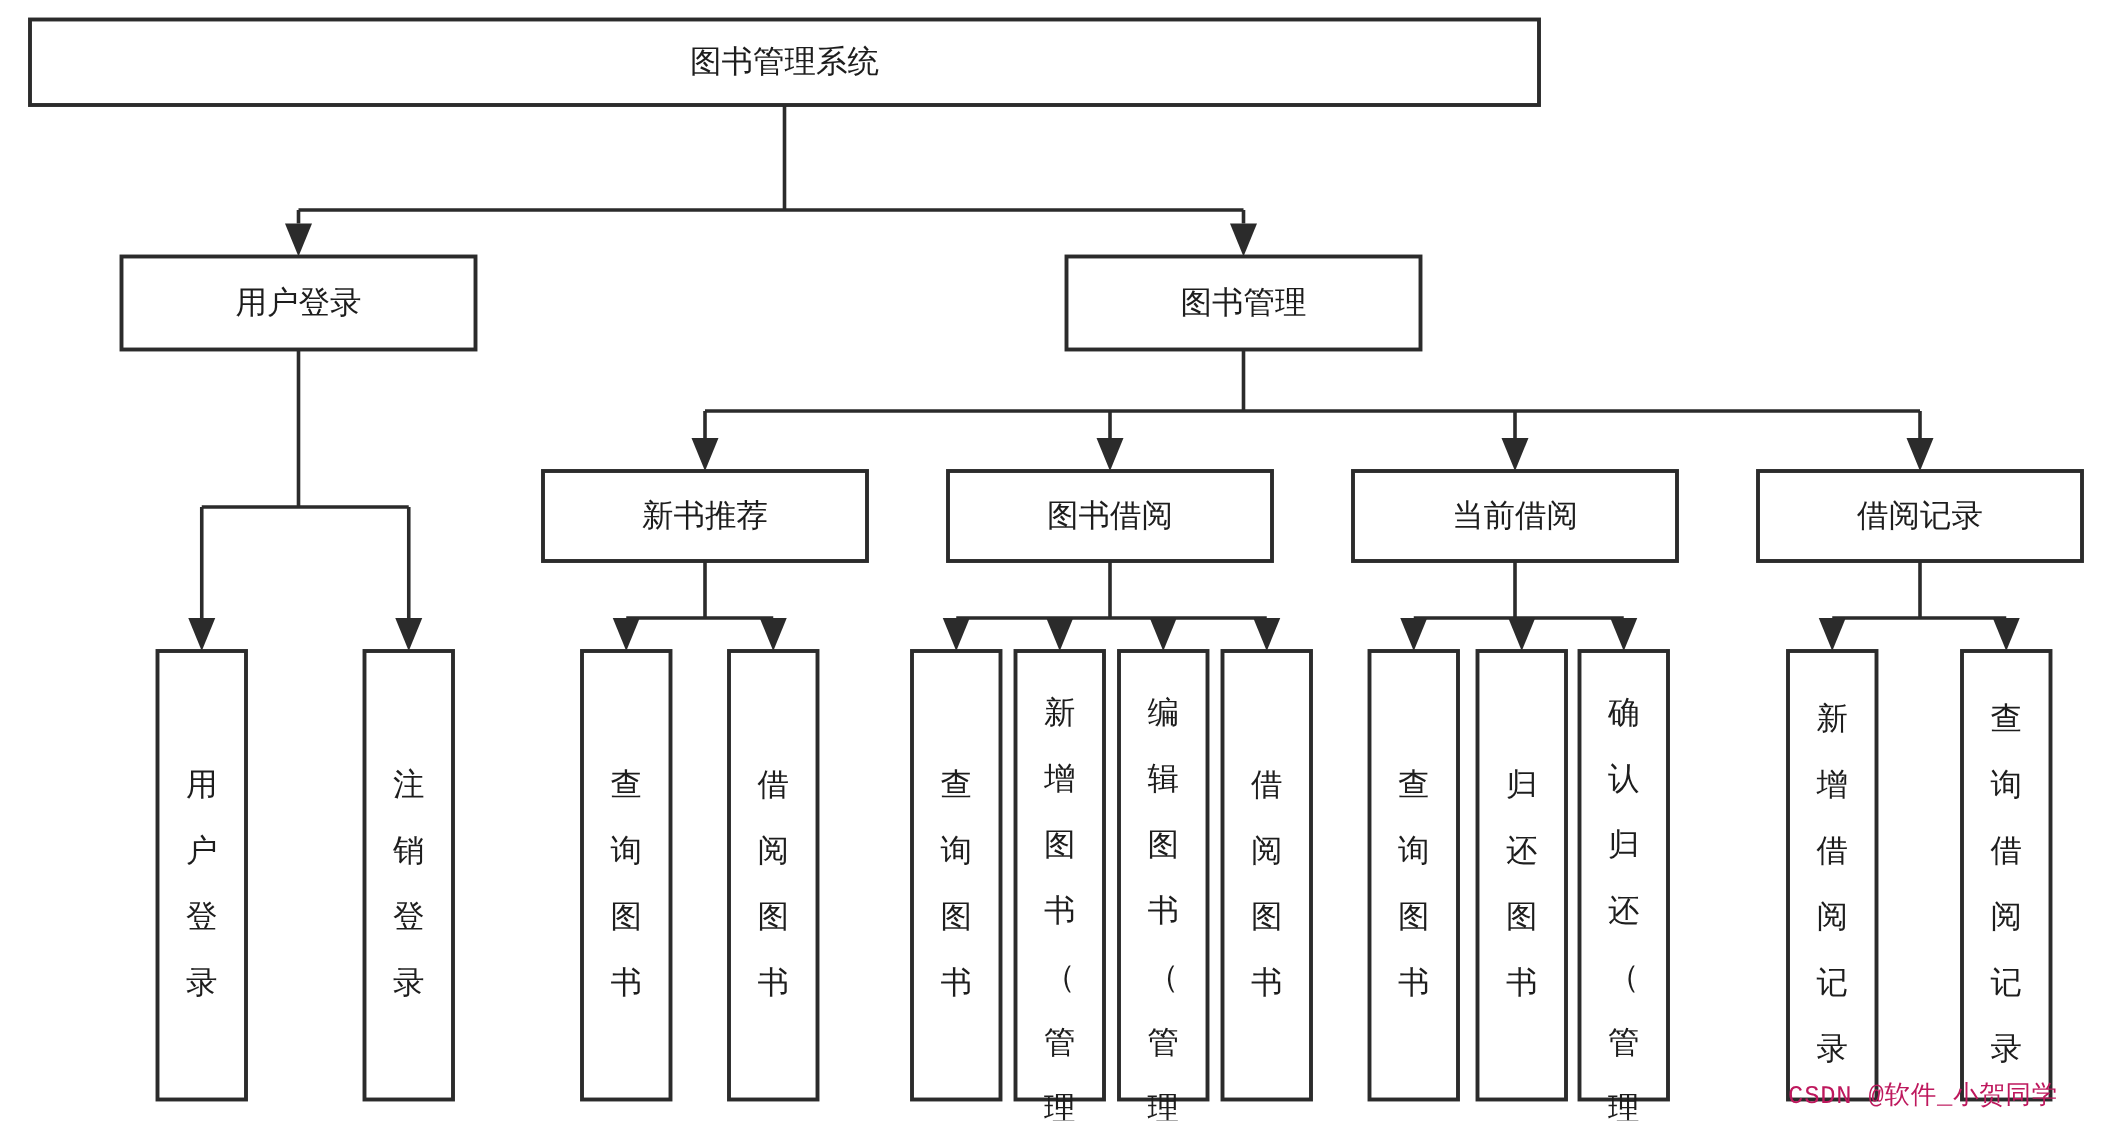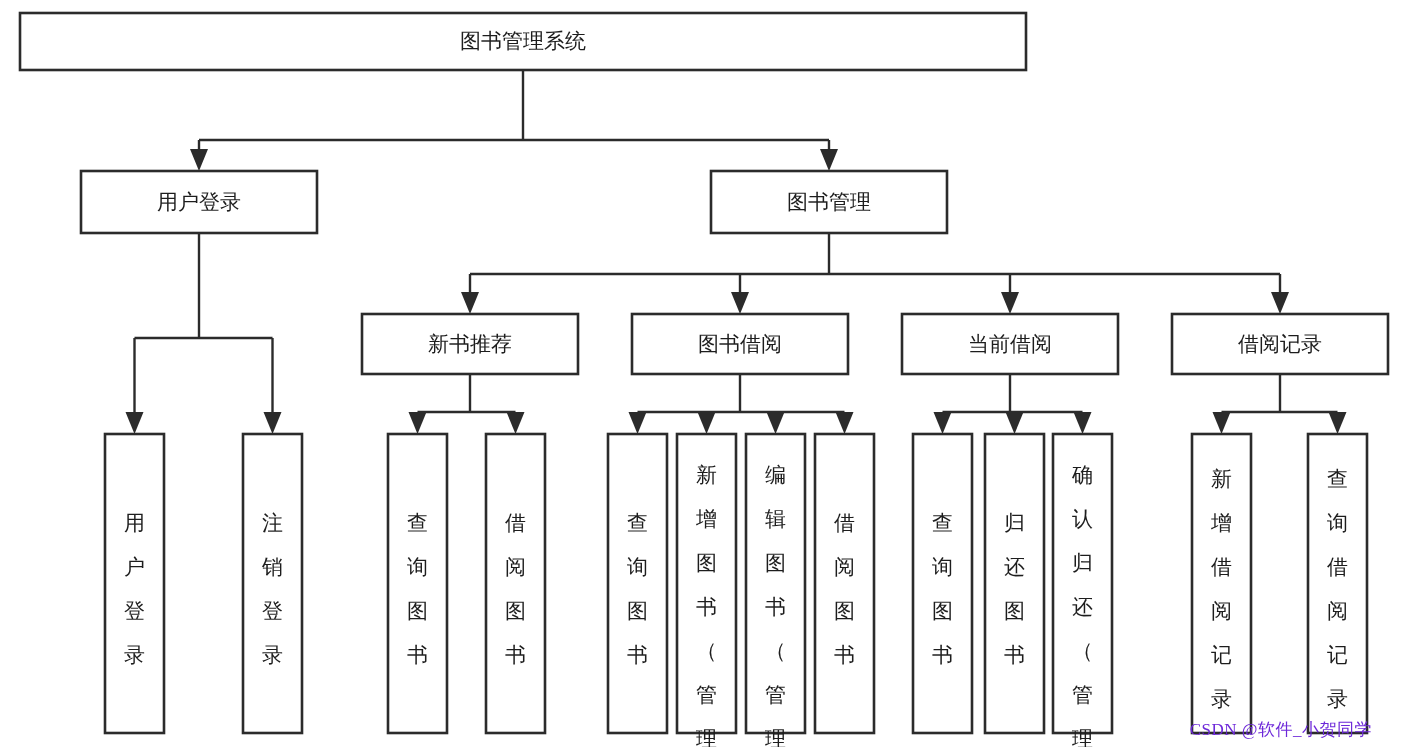--- a/index.html
+++ b/index.html
@@ -58,9 +58,9 @@
     position: absolute;
     right: 10px;
     bottom: 6px;
-    font-family: Liberation Serif, serif;
+    font-family: Liberation Mono, monospace;
     font-size: 17px;
-    color: #6d28d9;
+    color: #be185d;
     letter-spacing: 0.5px;
     white-space: nowrap;
     user-select: none;

